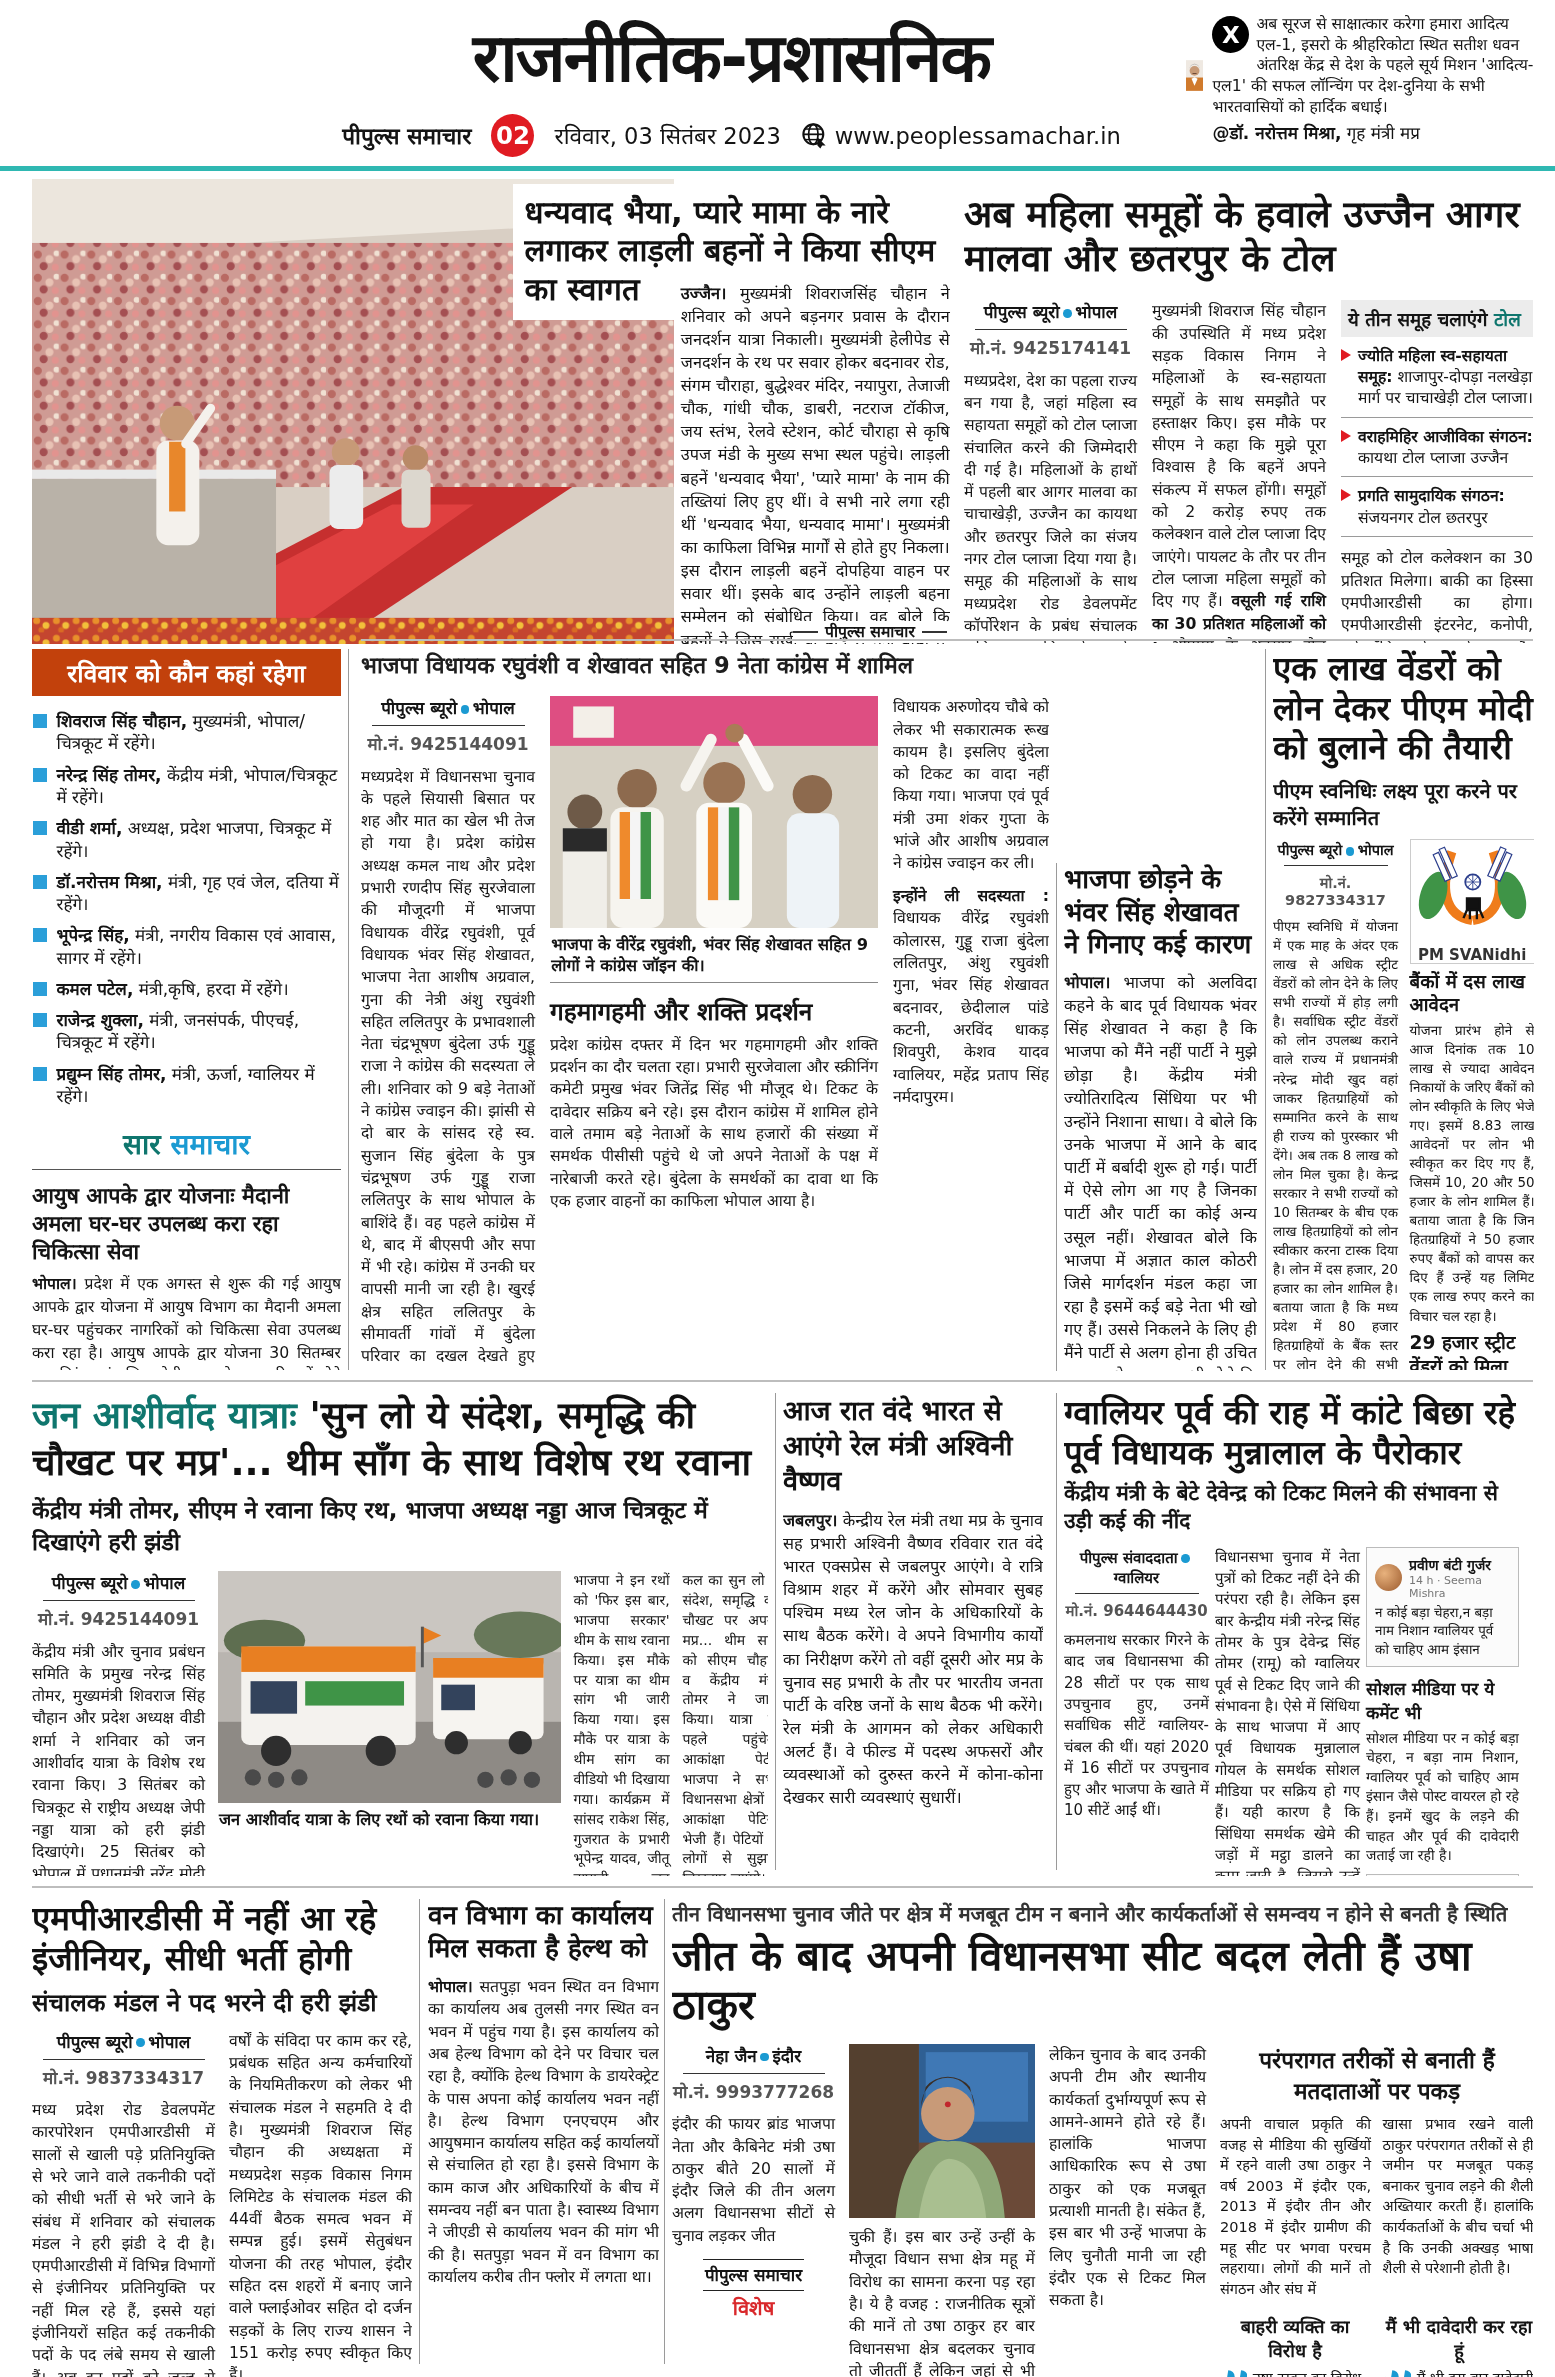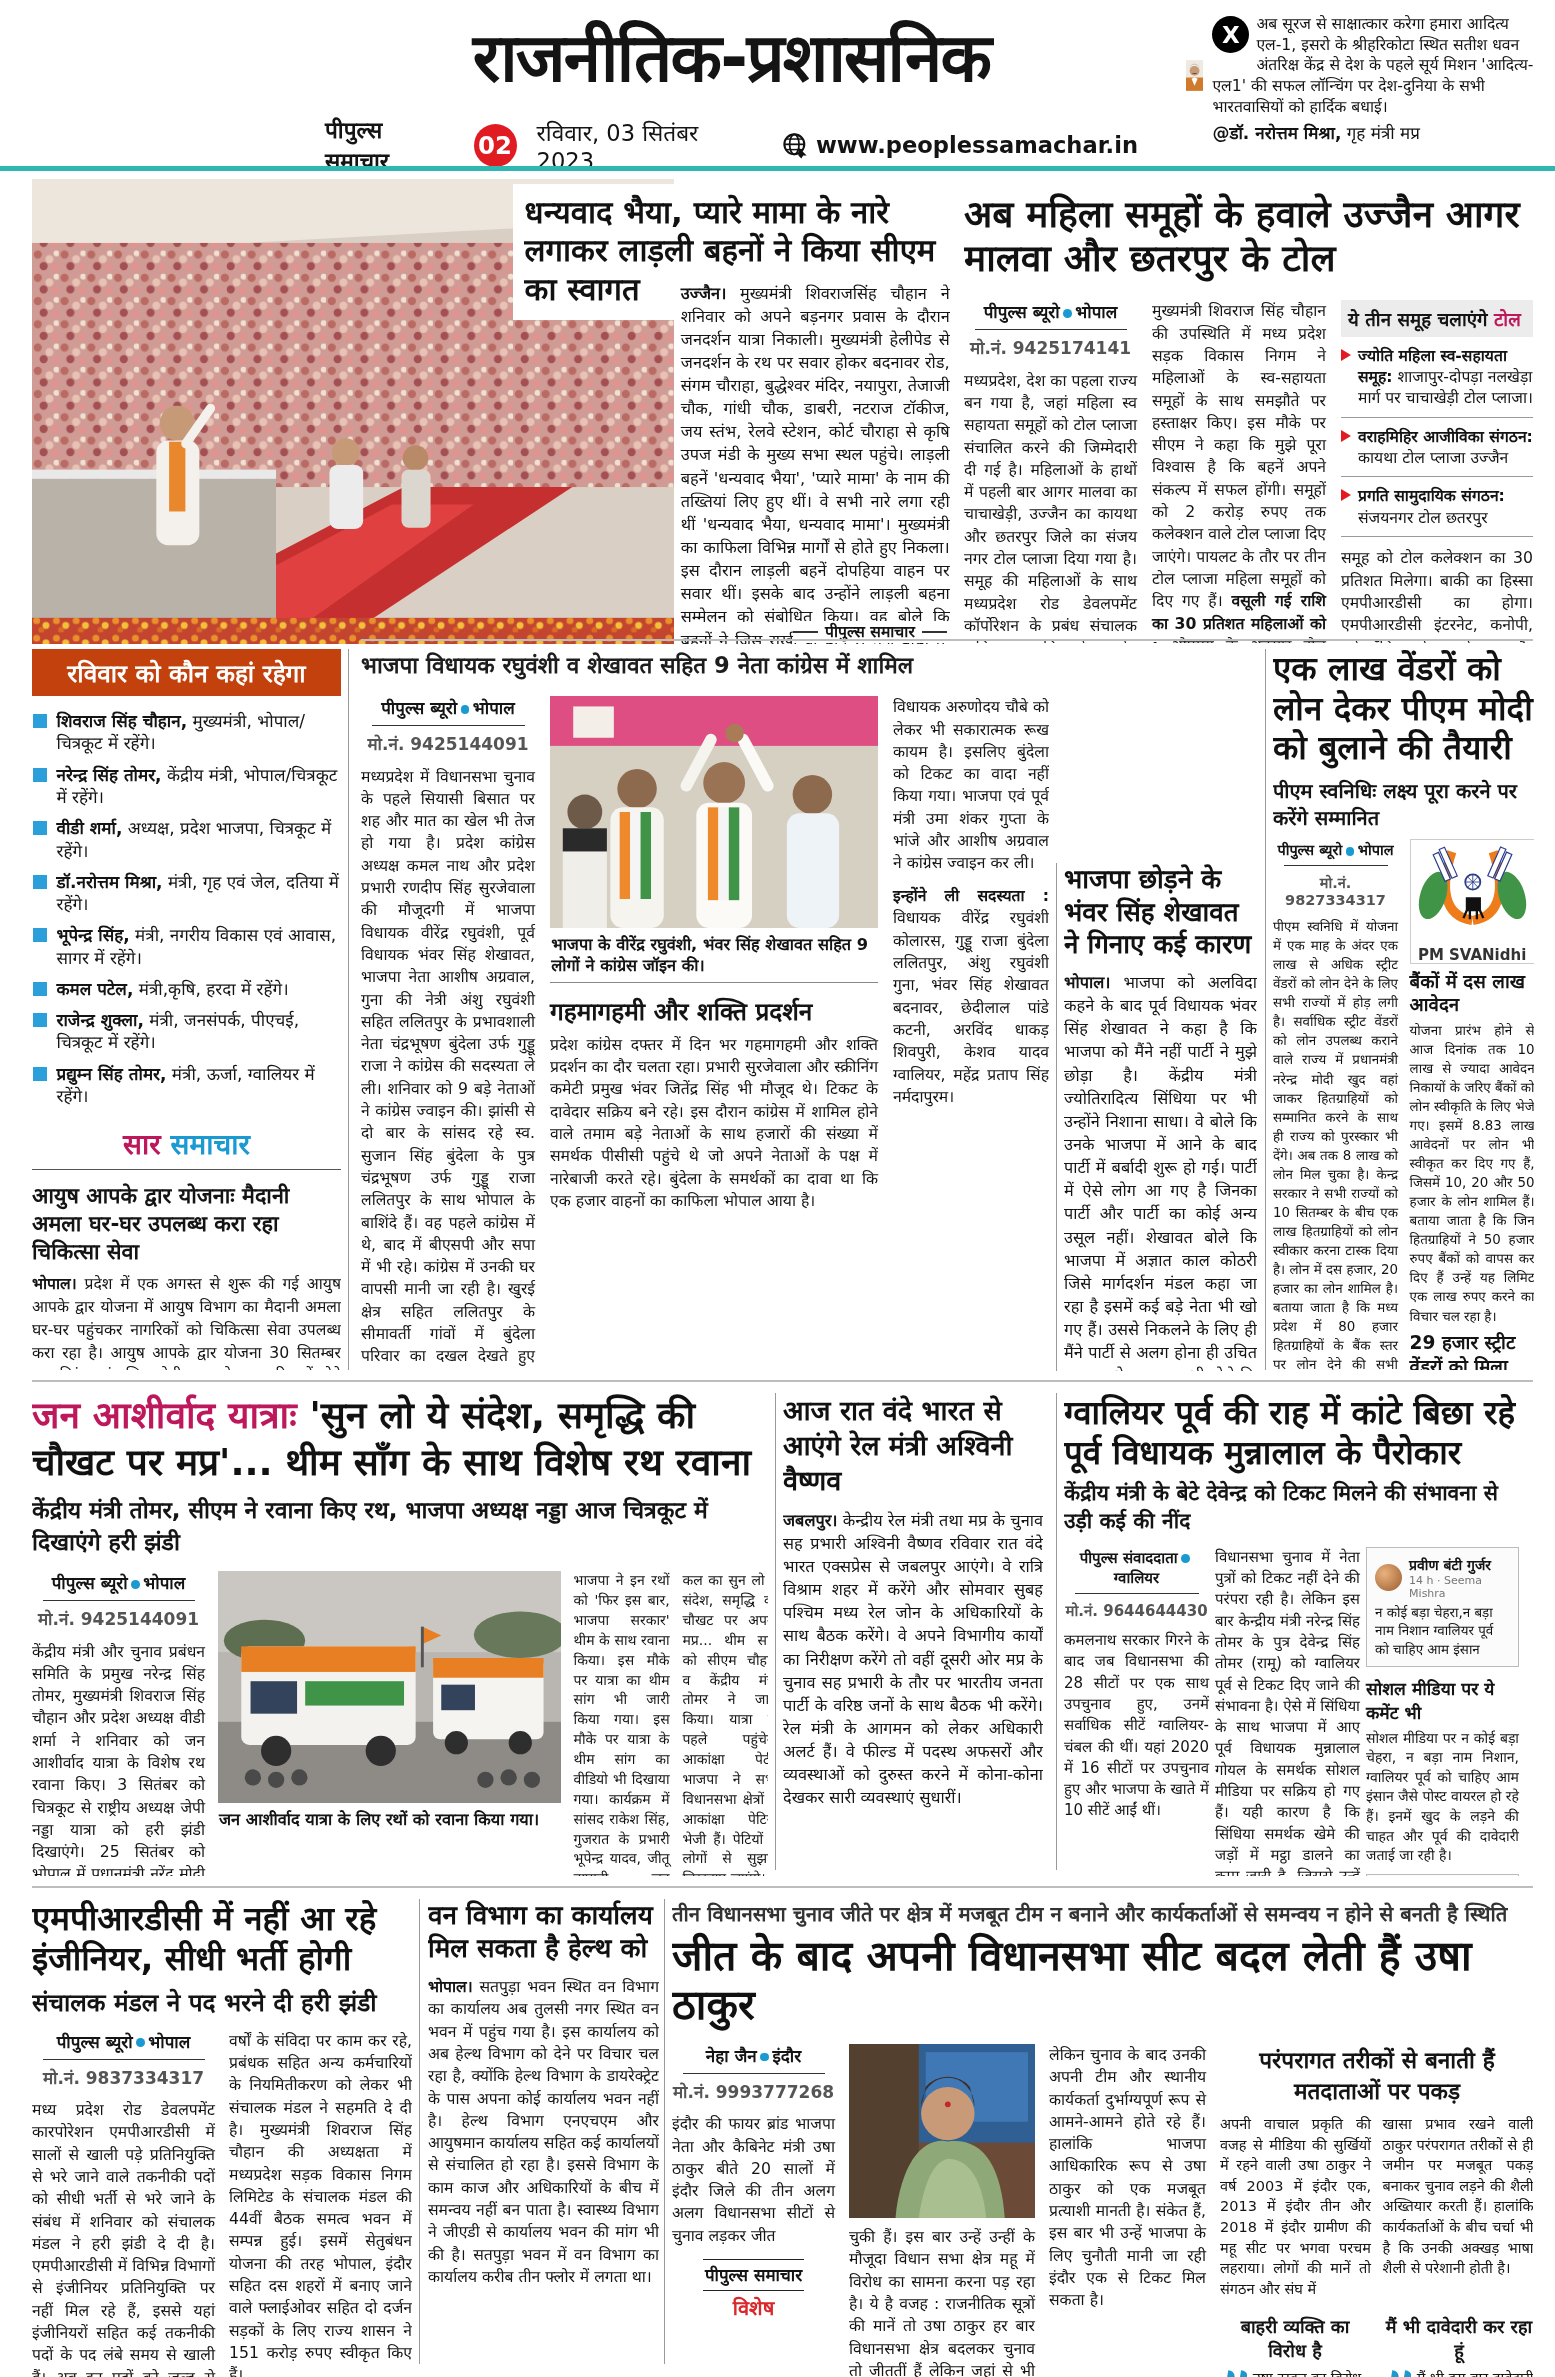--- a/index.html
+++ b/index.html
@@ -15,7 +15,7 @@
   .dateline{position:absolute;left:325px;top:114px;width:813px;display:flex;justify-content:center;align-items:center;gap:20px;font-size:22.6px;}
   .pname{font-weight:700;}
   .pagenum{width:43px;height:43px;border-radius:50%;background:#e01b22;color:#fff;display:flex;align-items:center;justify-content:center;font-size:24.4px;font-weight:700;flex:none;}
-  .weburl{font-weight:700;display:flex;align-items:center;gap:7px;}
+  .weburl{font-weight:400;display:flex;align-items:center;gap:7px;}
   .tweet{position:absolute;right:21px;top:14px;width:348px;display:flex;gap:9.3px;}
   .tweet-body{font-size:15.7px;line-height:1.32;}
   .xicon{float:left;width:37px;height:37px;border-radius:50%;background:#000;color:#fff;display:flex;align-items:center;justify-content:center;font-size:23px;font-weight:800;margin:2.3px 7px 2.3px 0;}

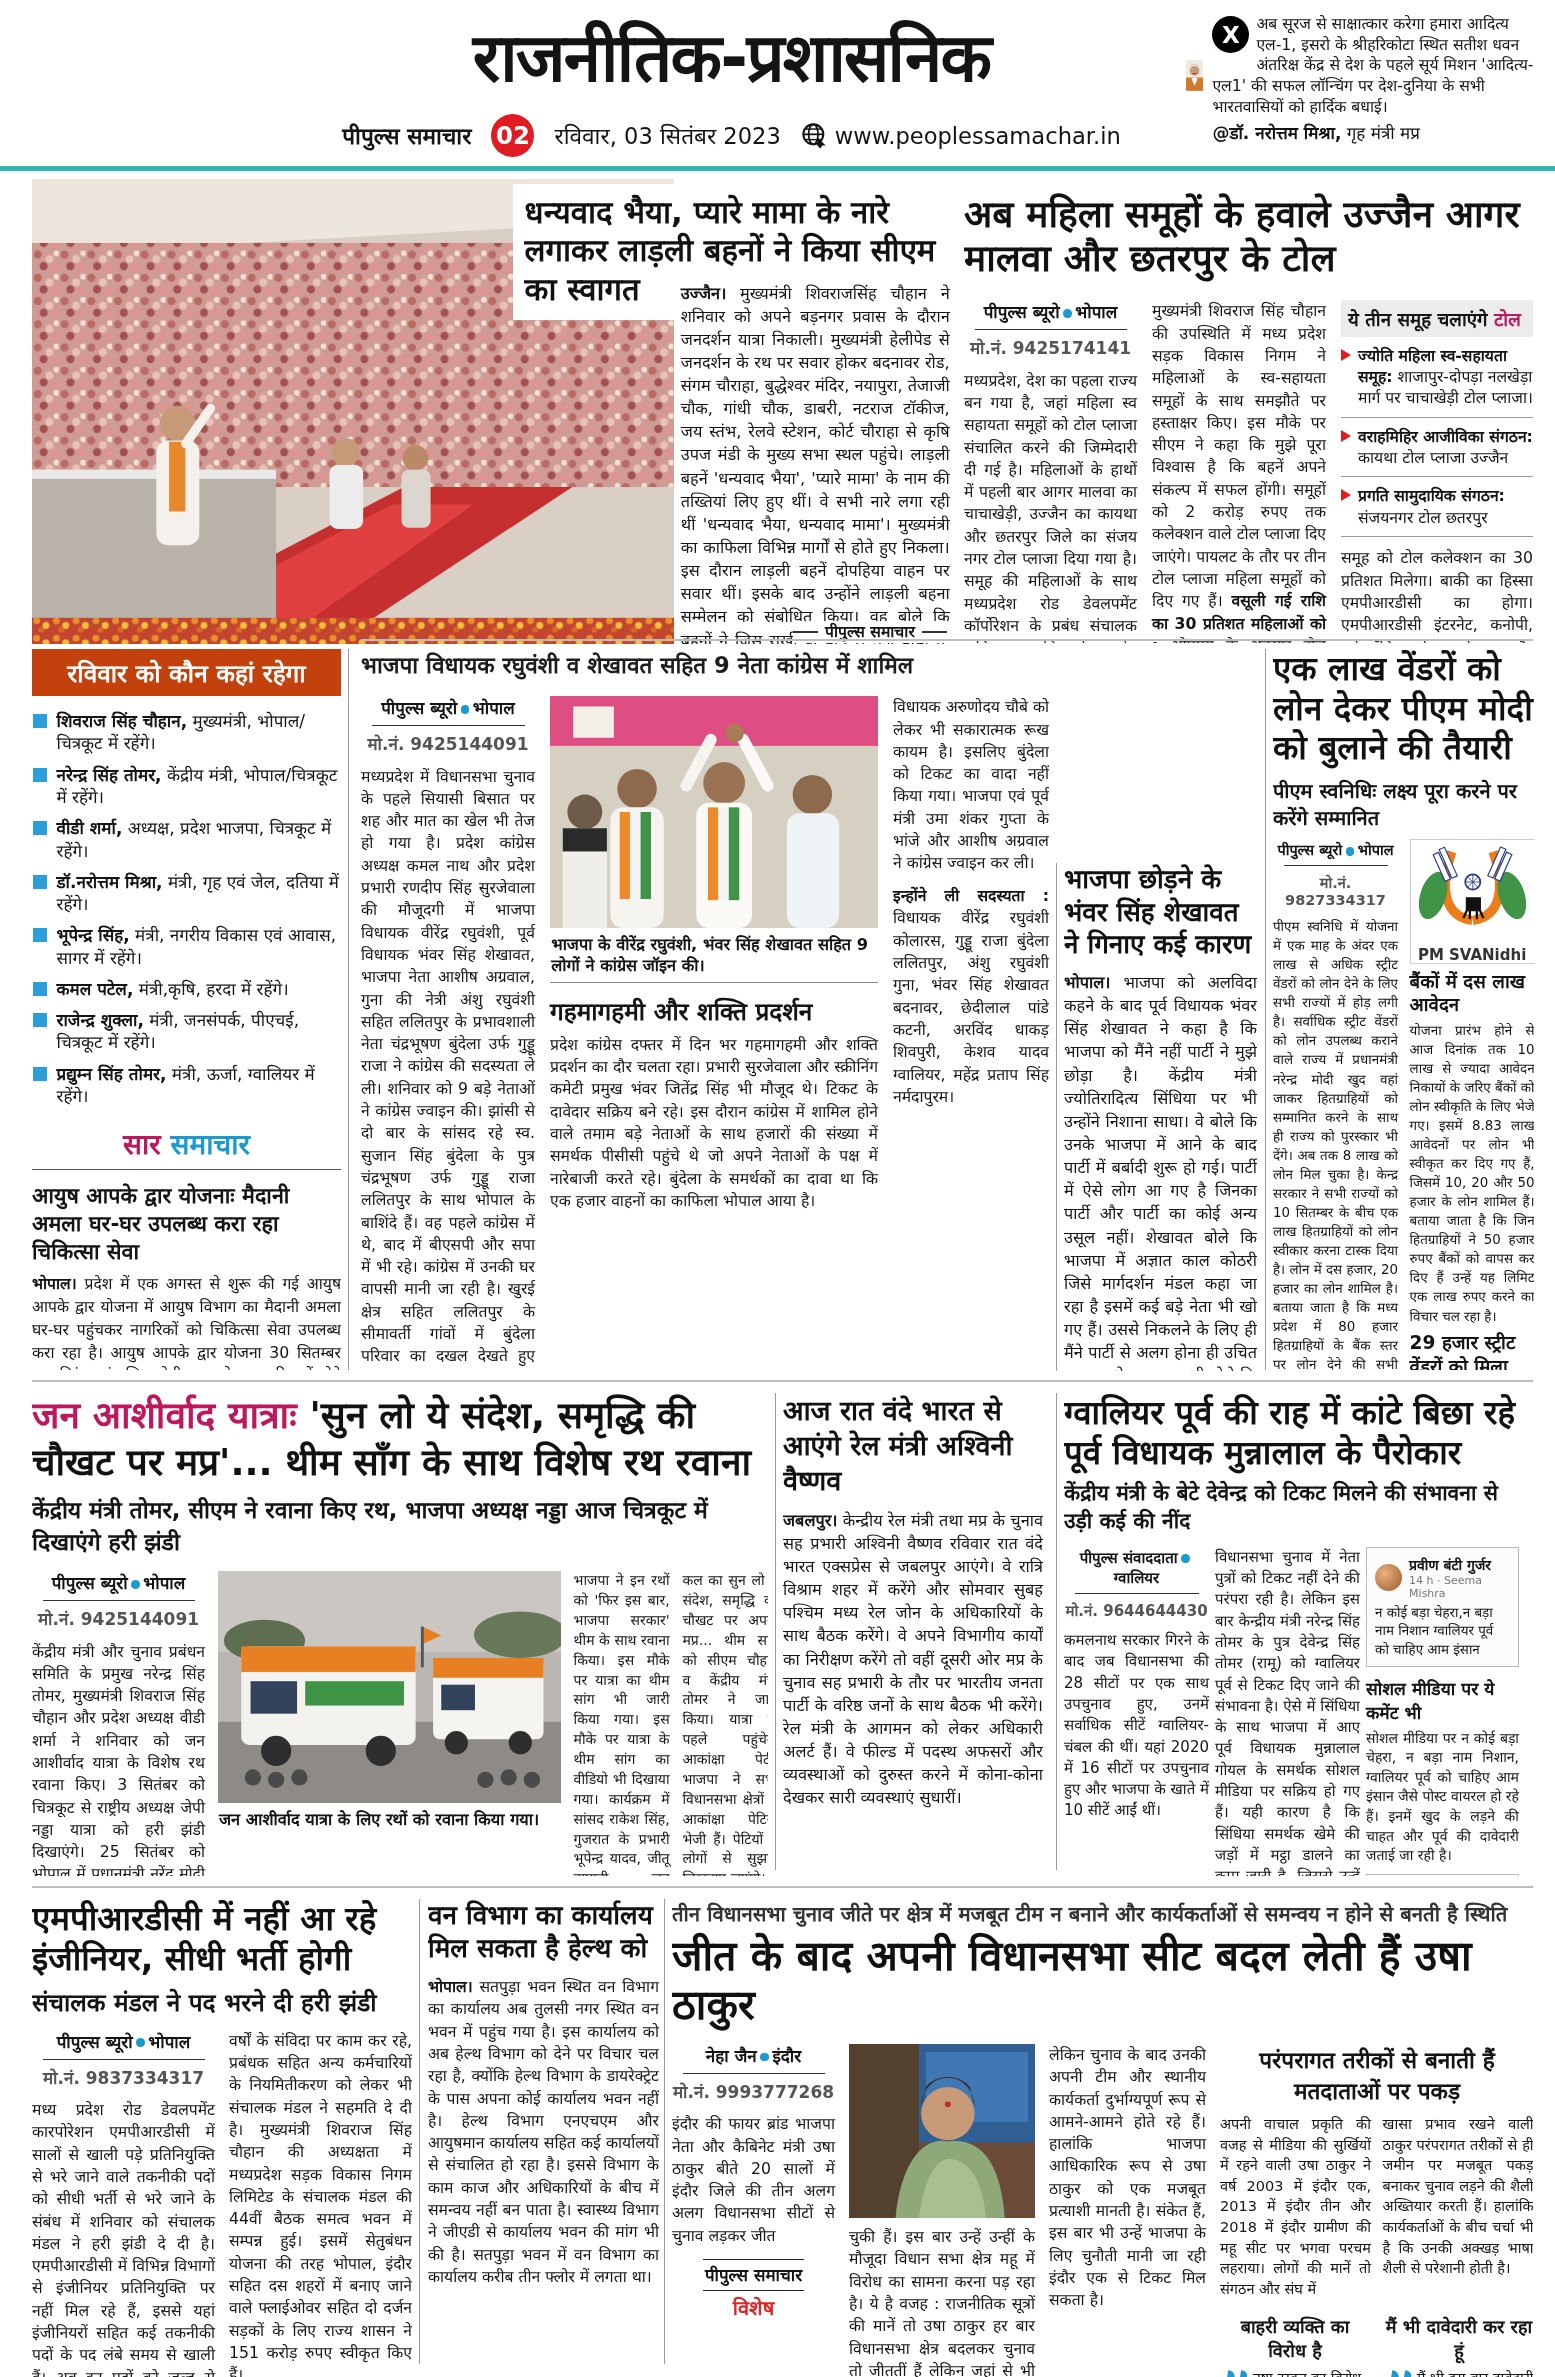--- a/index.html
+++ b/index.html
@@ -43,7 +43,7 @@
   .s-item{display:flex;gap:9.3px;font-size:17px;line-height:1.32;margin-bottom:8.7px;}
   .sq{width:14px;height:14px;background:#2b9fd9;flex:none;margin-top:4.1px;}
   .saar-title{text-align:center;font-size:28px;font-weight:800;margin:16.3px 0 7px;}
-  .red{color:#be185d;}
+  .red{color:#0f766e;}
   .blue{color:#1b9ad2;}
   .saar-rule{height:1.7px;background:#555;margin-bottom:11.6px;}
   .brief-head{font-size:21.5px;font-weight:700;line-height:1.3;margin:8.1px 0 7px;}

